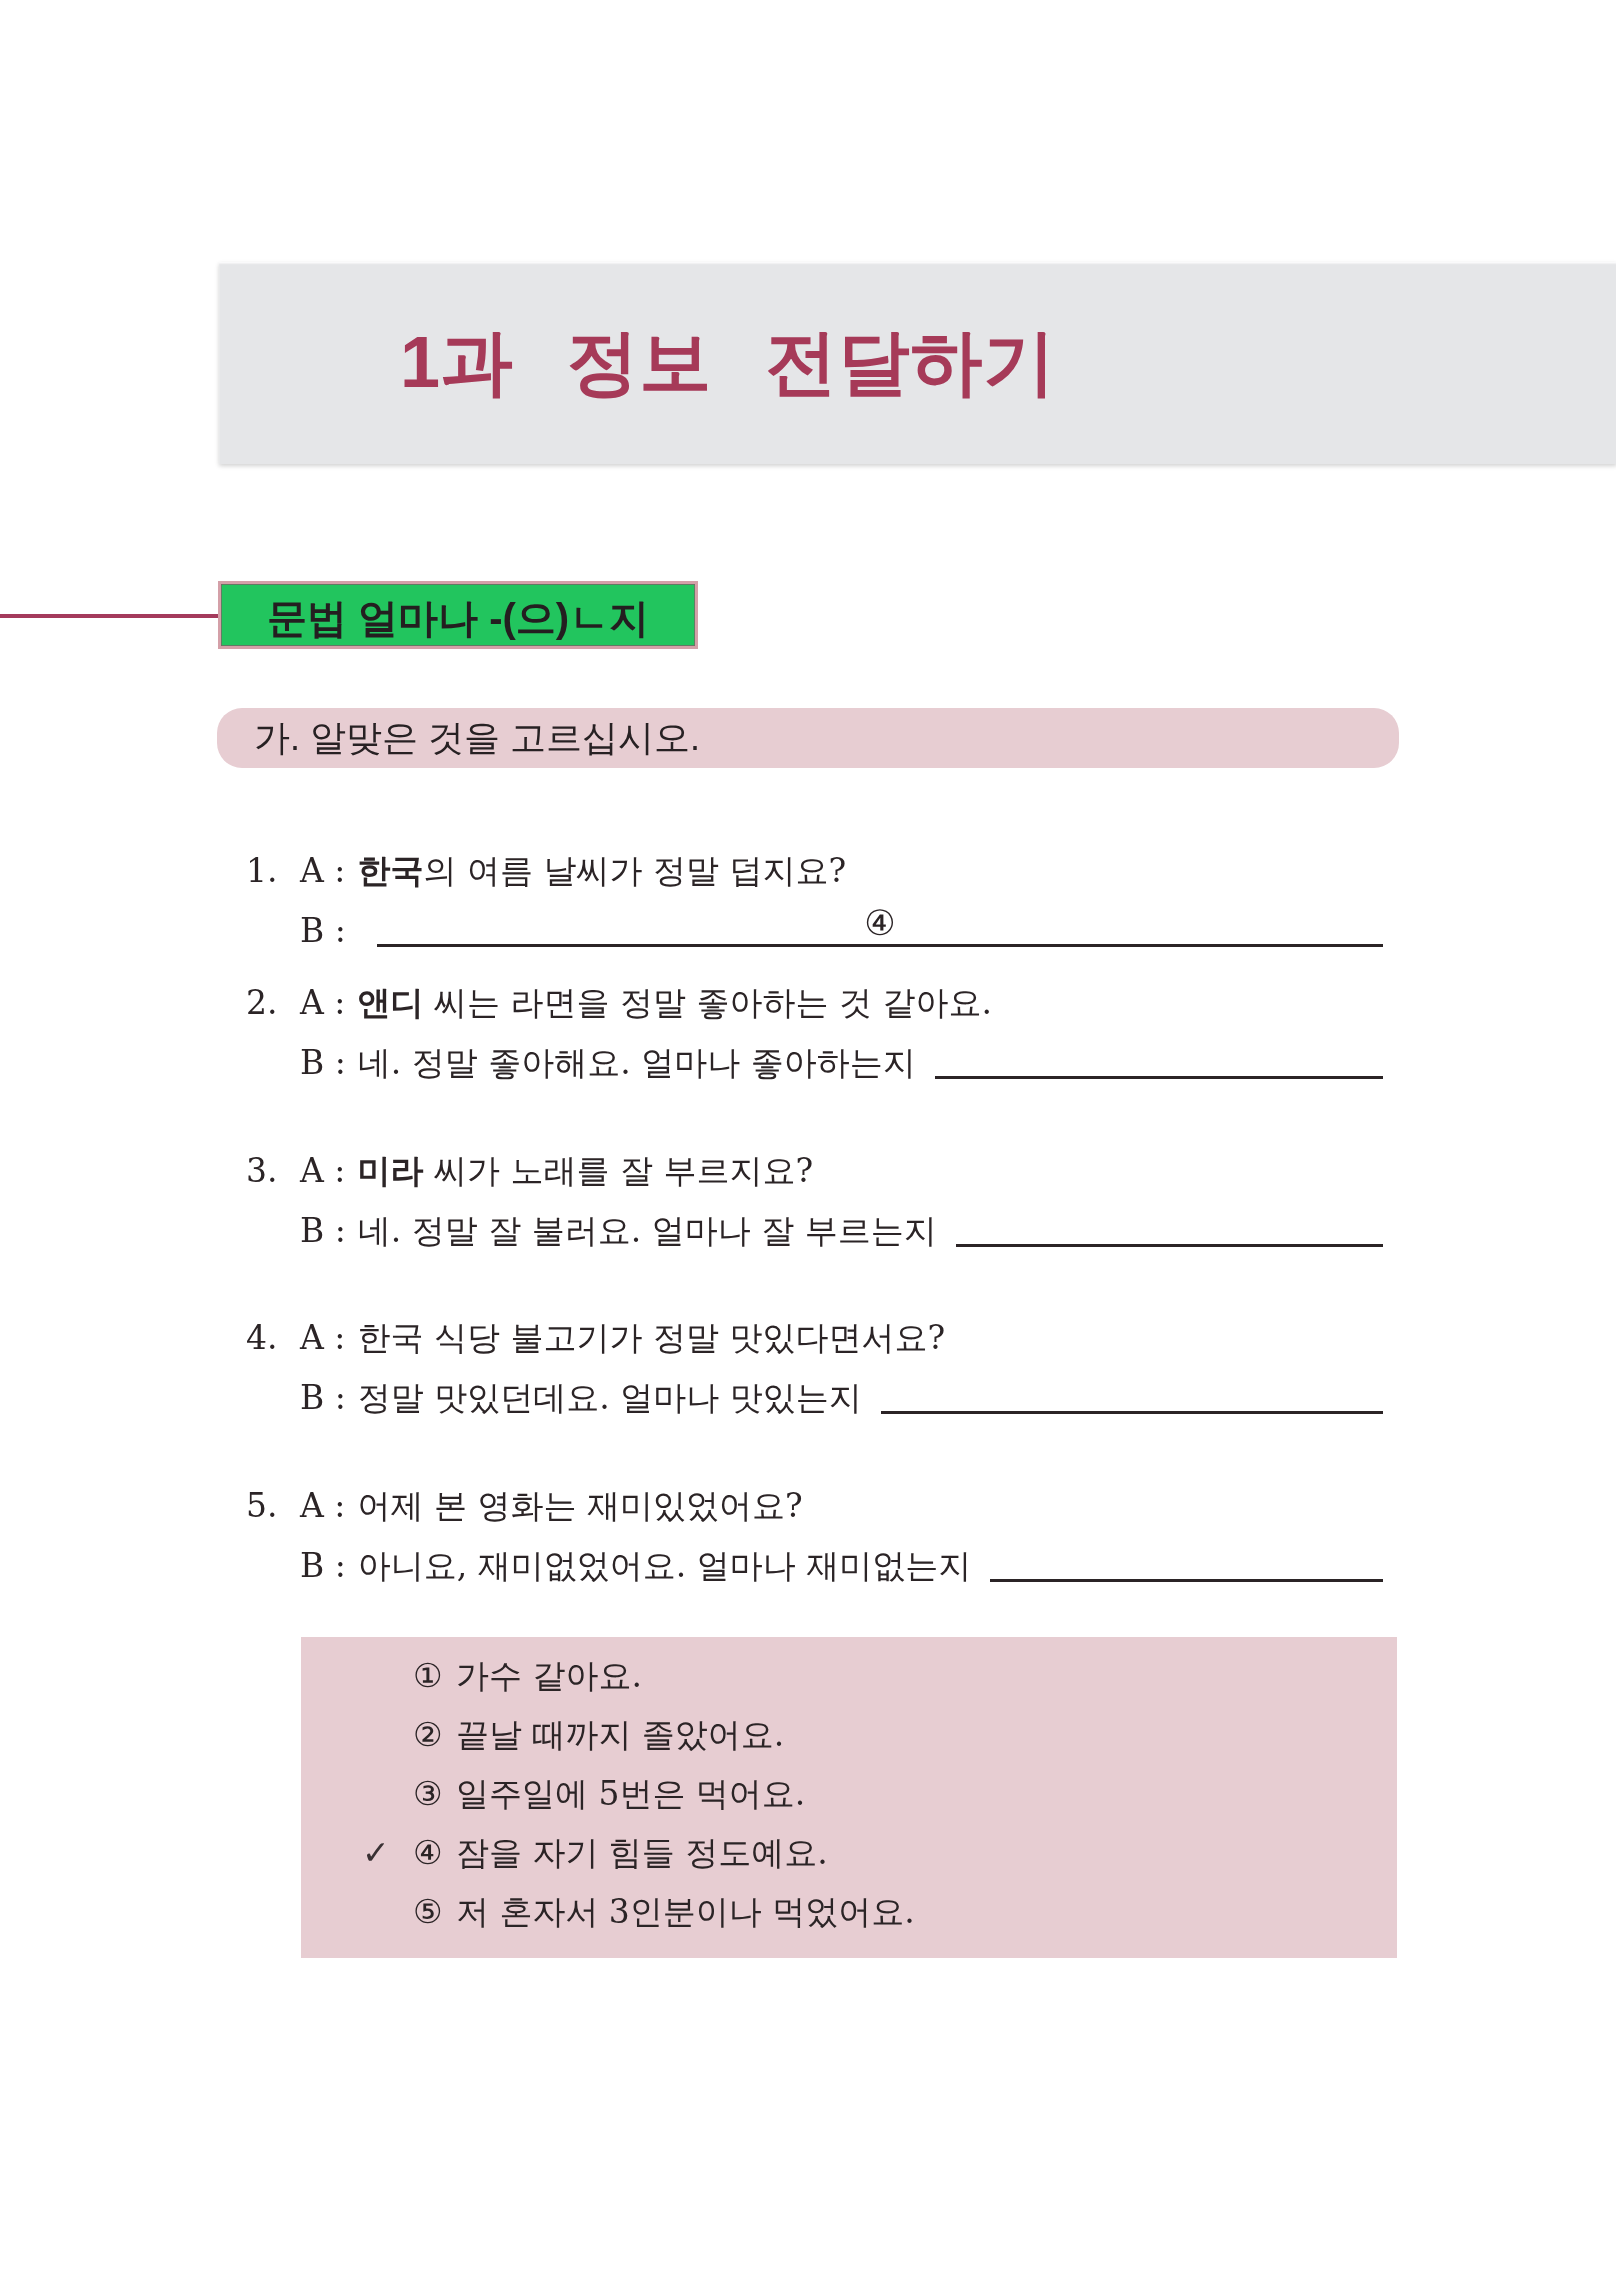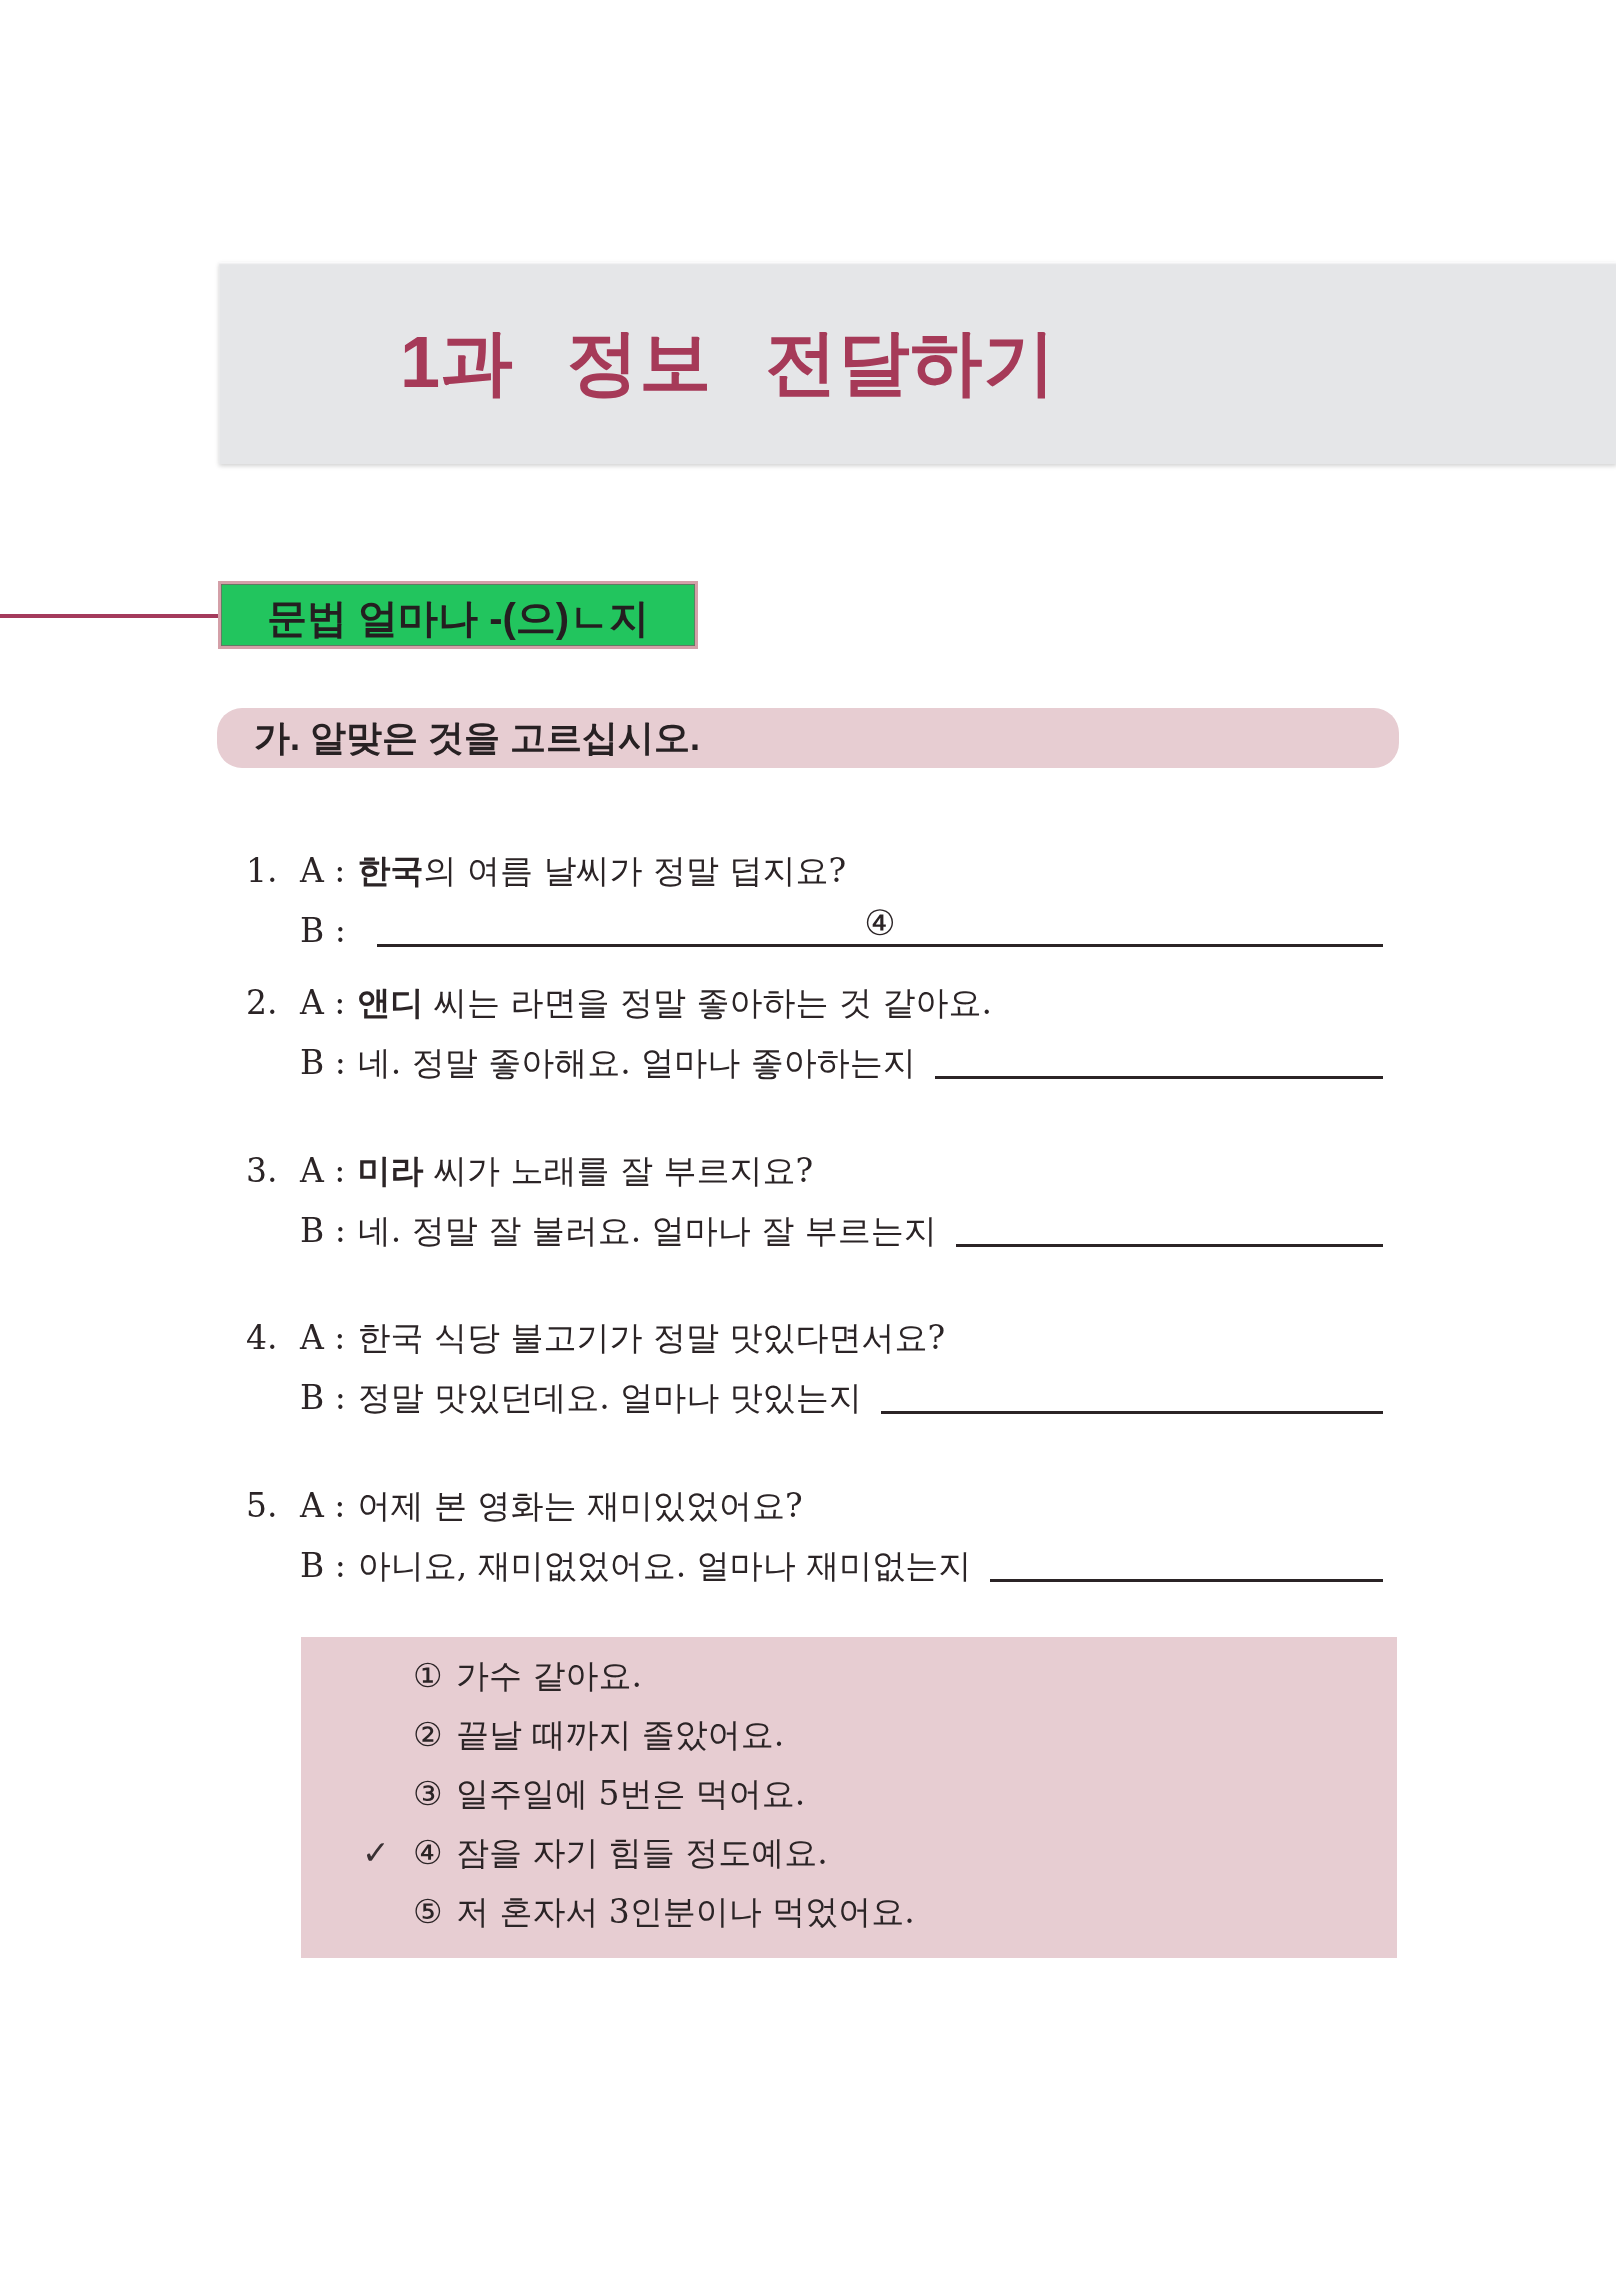--- a/index.html
+++ b/index.html
@@ -29,7 +29,7 @@
   .section-bar{
     position:absolute;left:217px;top:708px;width:1182px;height:60px;box-sizing:border-box;
     background:#e7cdd2;border-radius:25px;display:flex;align-items:center;padding-left:37px;
-    font-family:"Liberation Sans","DejaVu Sans",sans-serif;font-weight:bold;font-size:36px;color:#272123;
+    font-family:"Liberation Sans","DejaVu Sans",sans-serif;font-weight:normal;font-size:36px;color:#272123;
   }
   
   .question{position:absolute;left:246px;width:1137px;font-size:33px;line-height:44px;}

